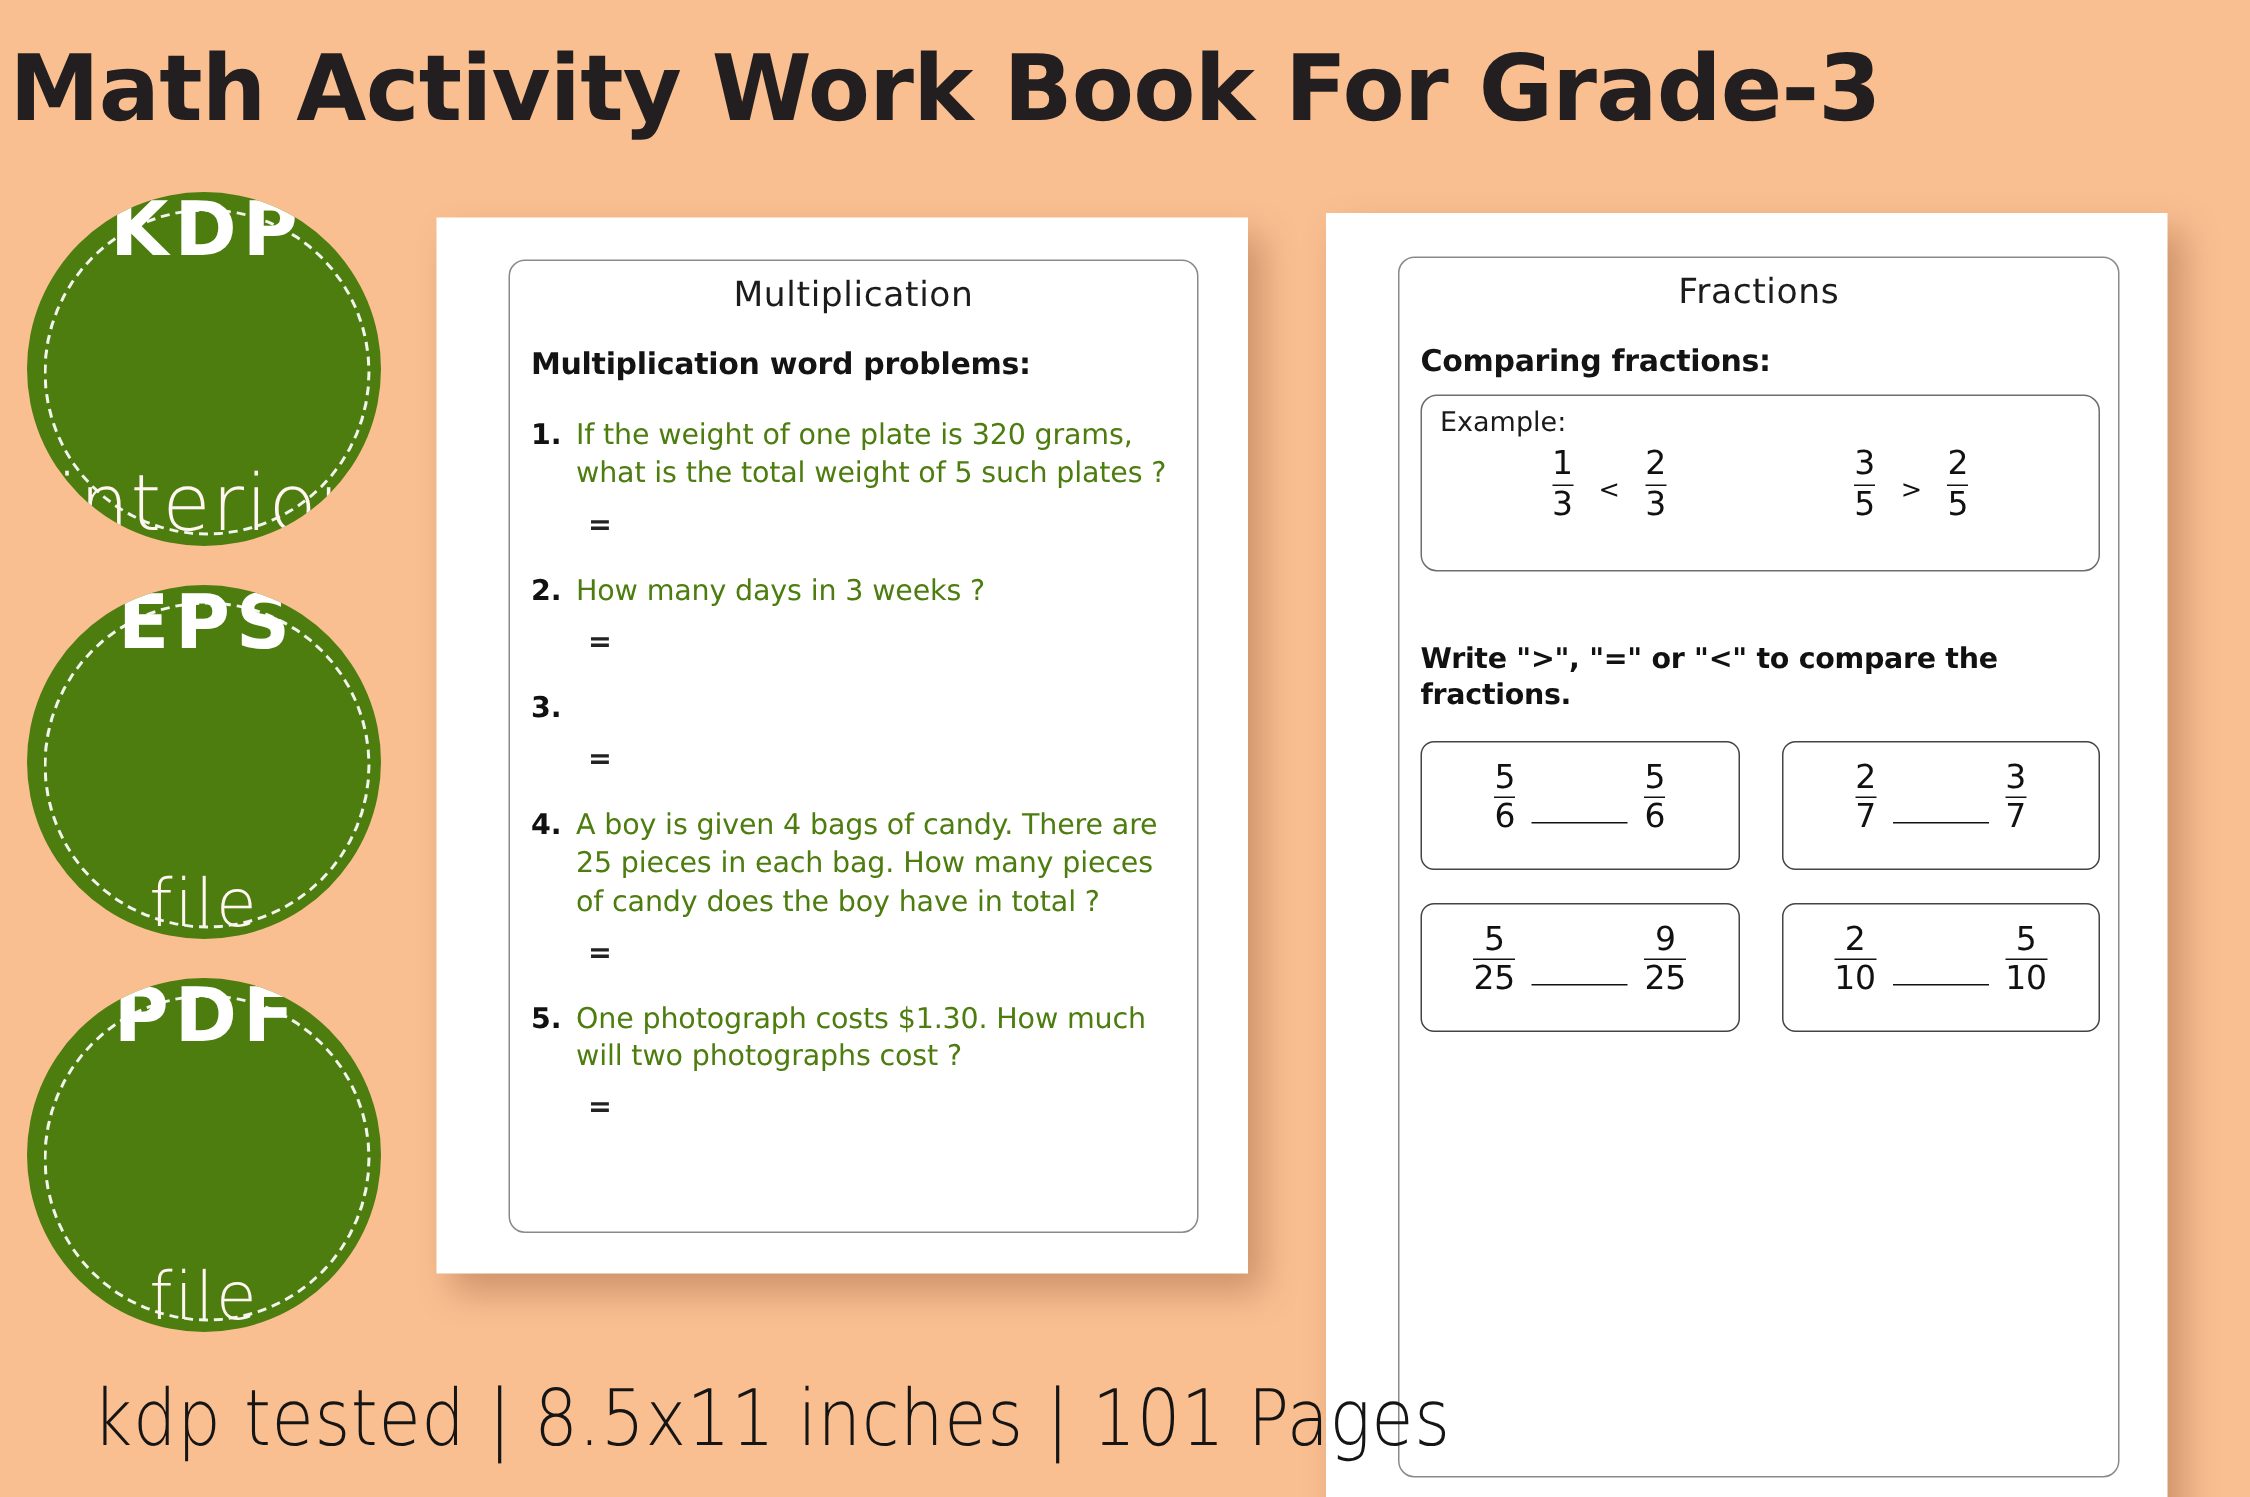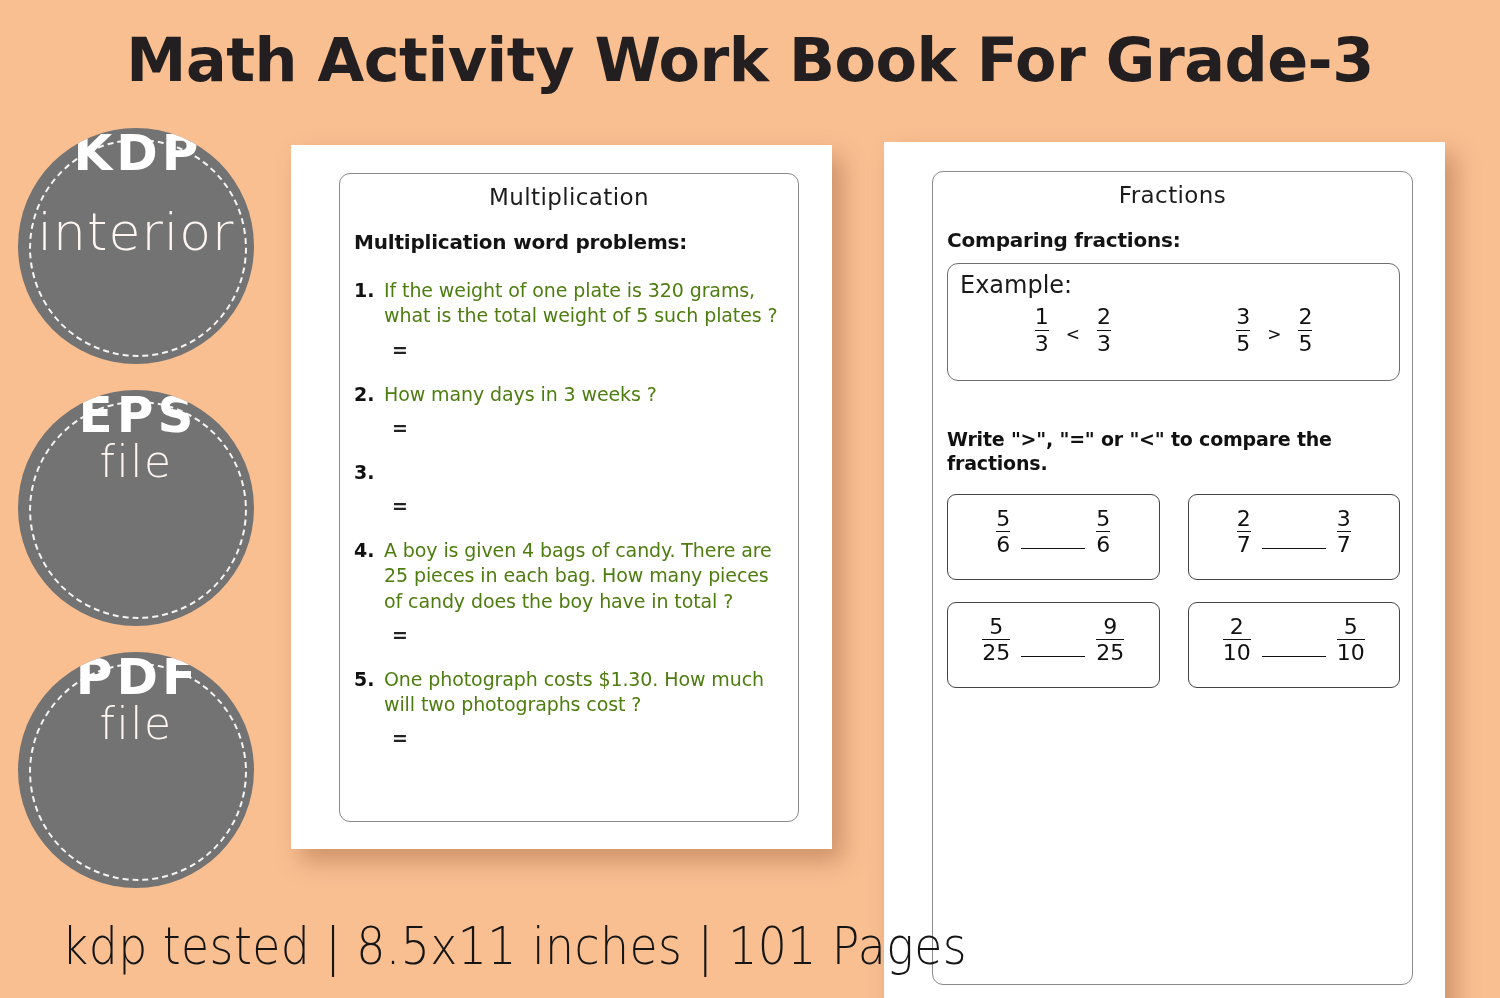--- a/index.html
+++ b/index.html
@@ -26,7 +26,7 @@
     height: 118px;
     display: flex;
     align-items: center;
-    justify-content: center;
+    justify-content: flex-start;
   }
   .main-title {
     font-family: "DejaVu Sans", sans-serif;

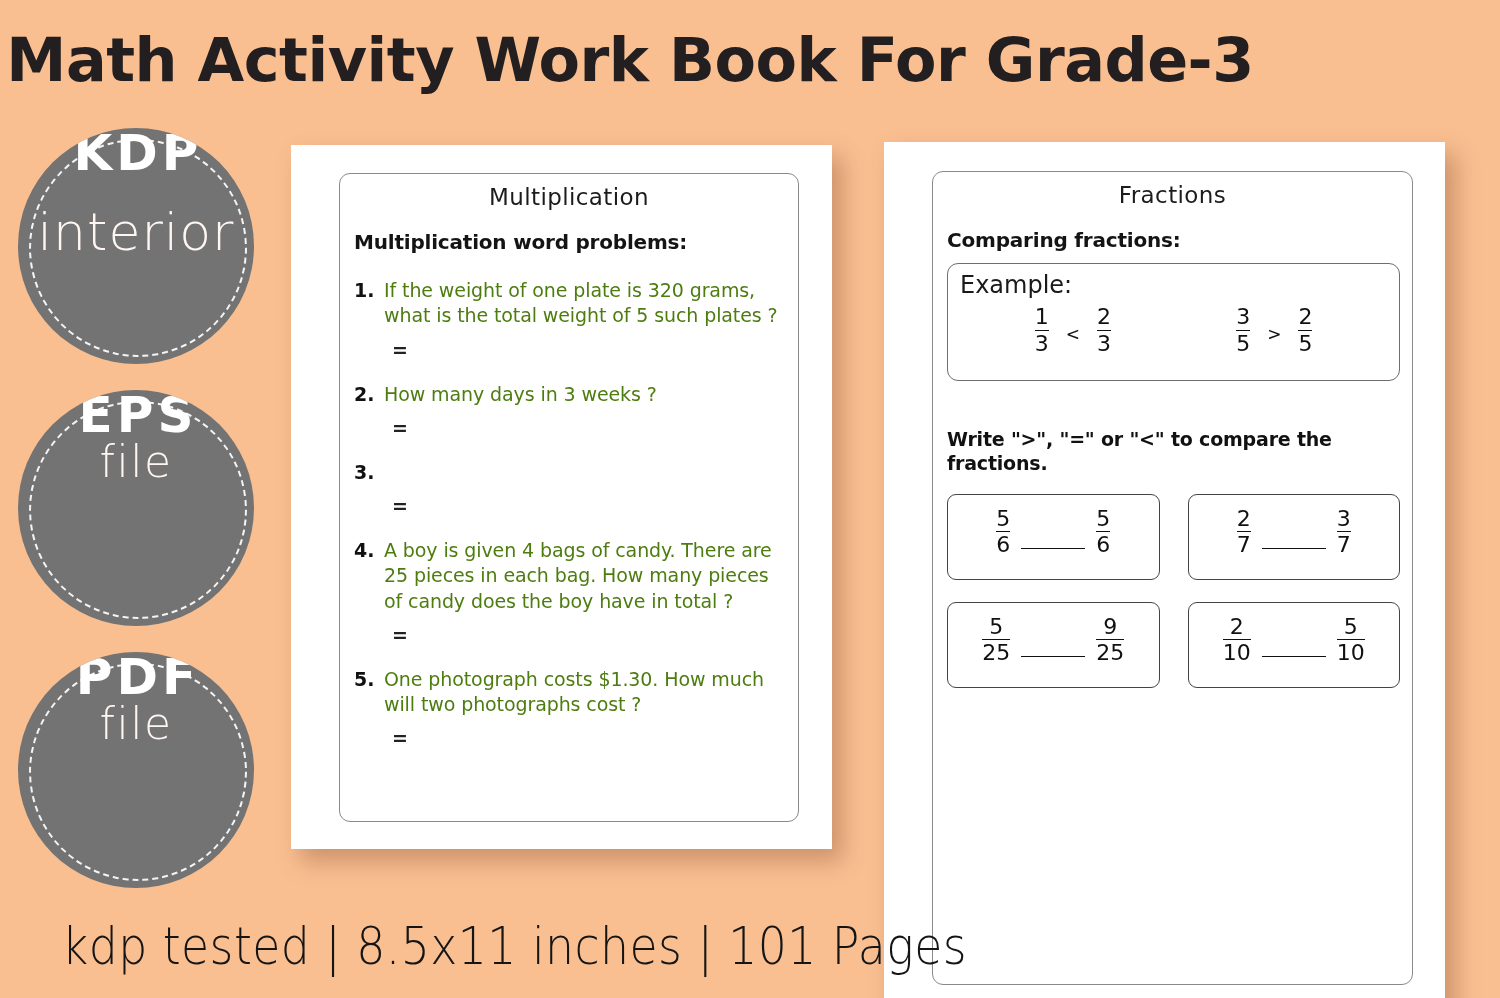--- a/index.html
+++ b/index.html
@@ -52,11 +52,11 @@
     width: 236px;
     height: 236px;
     border-radius: 50%;
-    background: #737373;
+    background: #4d7c0f;
     display: flex;
     flex-direction: column;
     align-items: center;
-    justify-content: flex-start;
+    justify-content: space-between;
     overflow: hidden;
   }
   .badge::after {

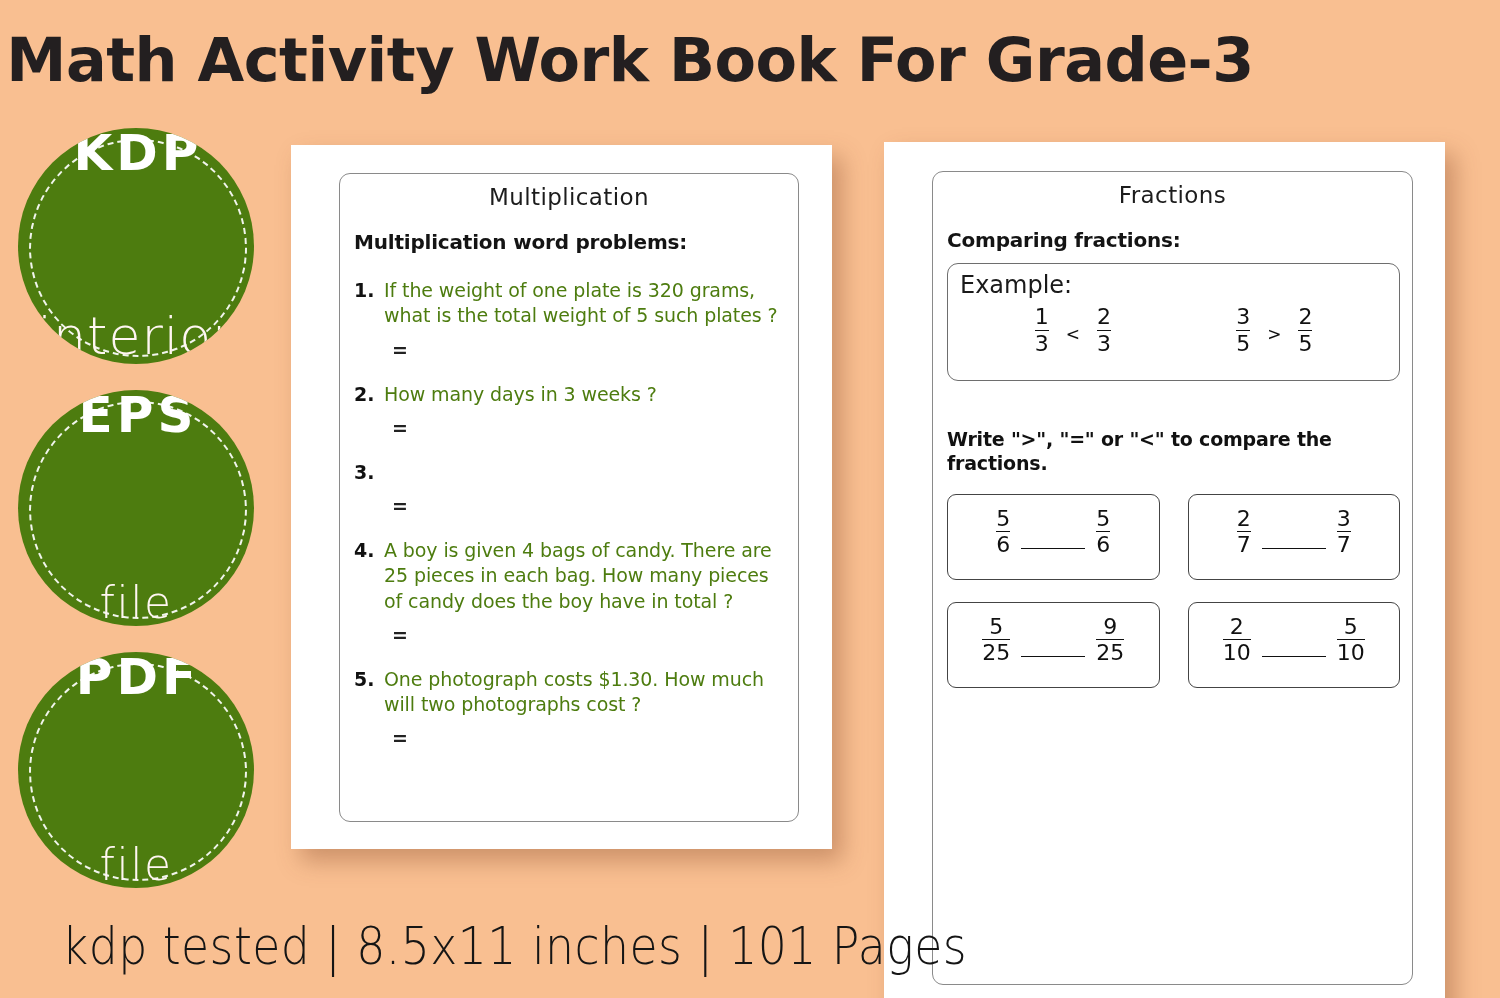--- a/index.html
+++ b/index.html
@@ -189,7 +189,7 @@
   }
   .example-label {
     font-family: "DejaVu Sans", sans-serif;
-    font-size: 24px;
+    font-size: 18px;
     font-weight: 400;
     color: #1a1a1a;
   }

